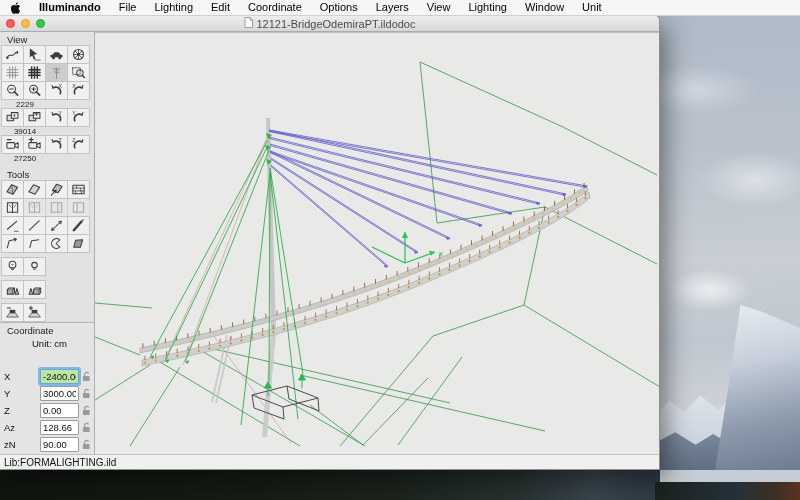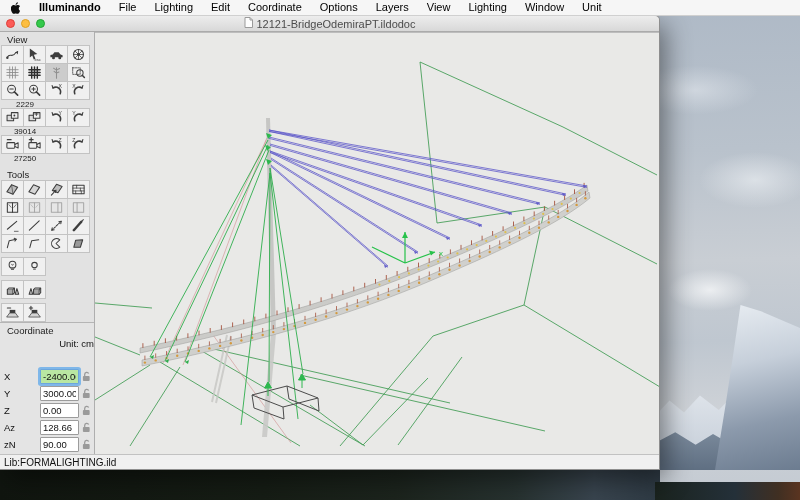--- a/index.html
+++ b/index.html
@@ -73,7 +73,7 @@
 
   
   .coord-panel{margin-top:auto;border-top:1px solid #b5b5b5;padding-bottom:1px;background:#e4e4e4;}
-  .unit{font-size:9.5px;color:#111;padding:1px 0 18px 32px;text-align:right;}
+  .unit{font-size:9.5px;color:#111;padding:1px 0 18px 32px;}
   .crow{display:flex;align-items:center;margin:2px 3px 2px 4px;}
   .clabel{width:15px;font-size:9.5px;color:#111;}
   .cinput{flex:1;min-width:0;height:13px;font-size:9.5px;border:1px solid #9c9c9c;

